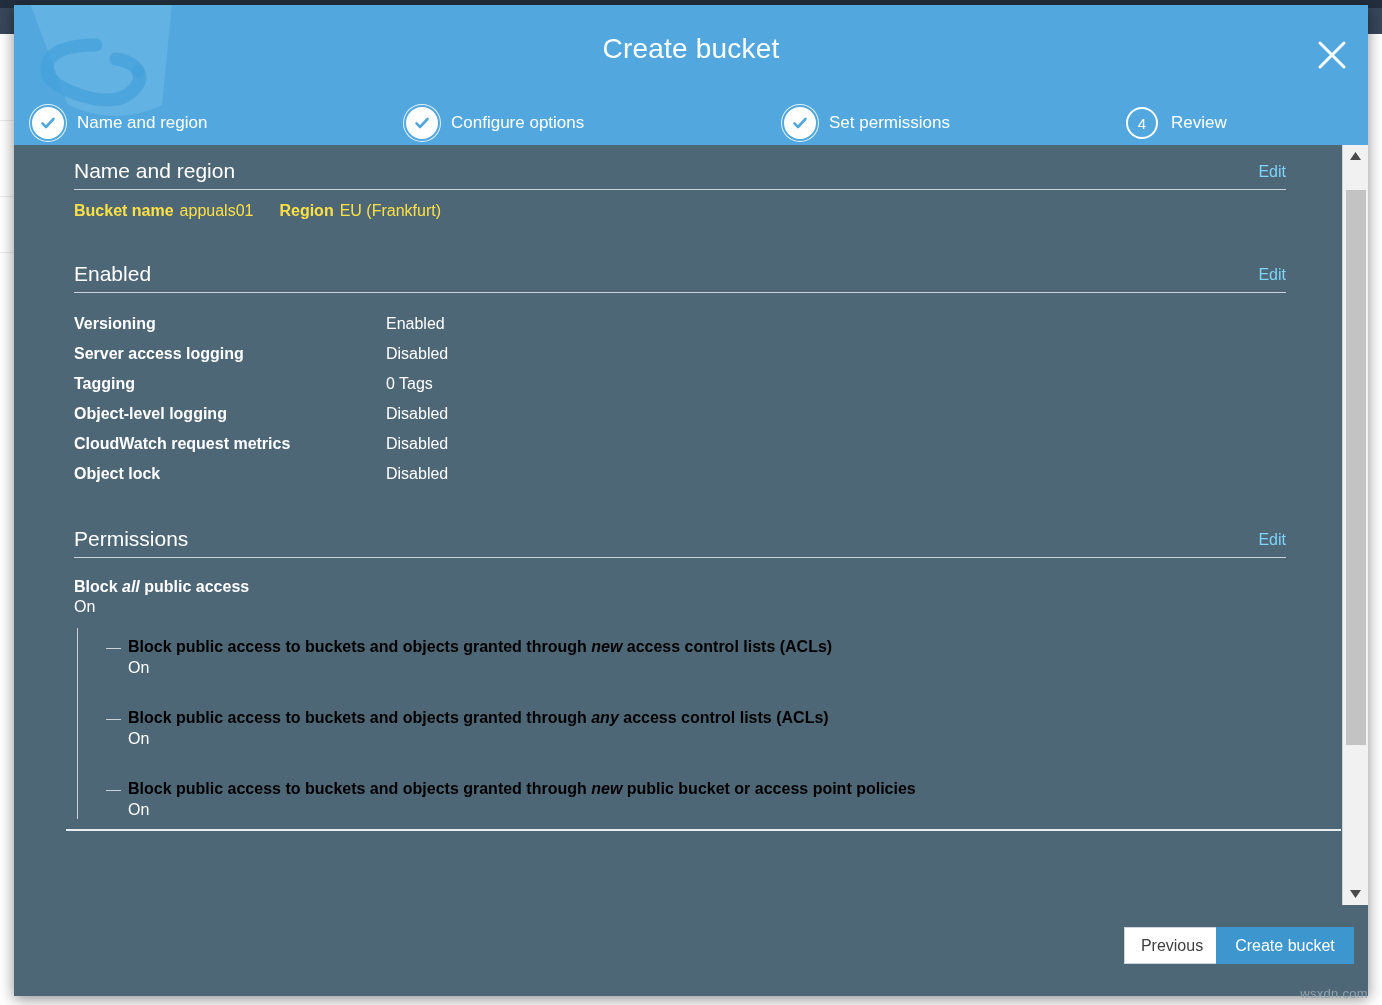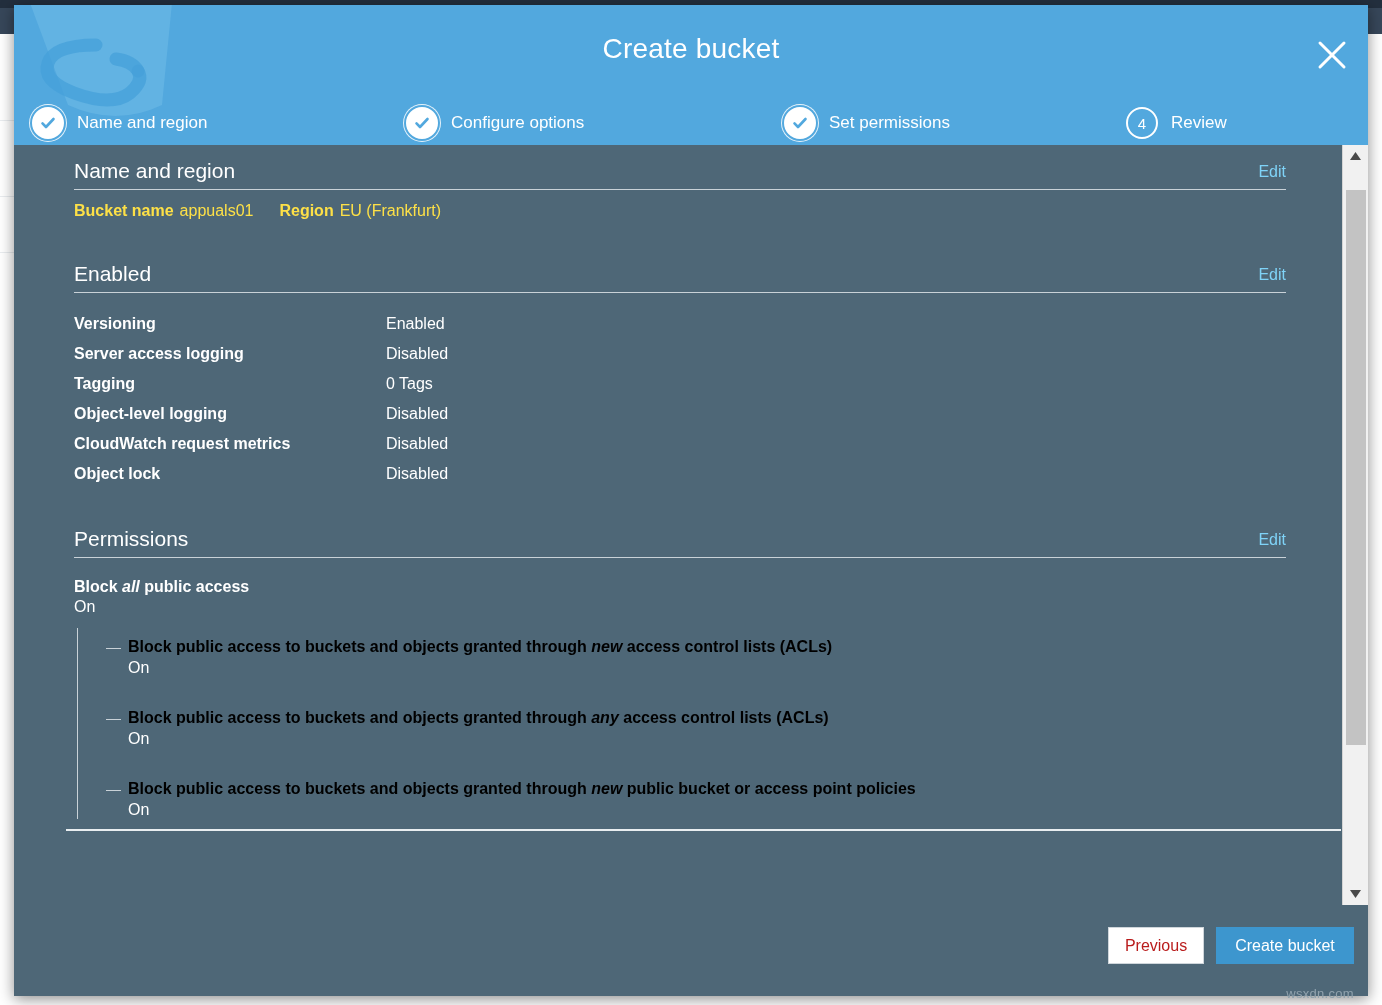--- a/index.html
+++ b/index.html
@@ -318,13 +318,13 @@
   }
   #btn-previous {
     position: absolute;
-    right: 164px;
+    right: 148px;
     top: 22px;
     width: 96px;
     height: 37px;
     background: #ffffff;
     border: 1px solid #cfd6db;
-    color: #b91c1c;
+    color: #404040;
     font-size: 16px;
     font-family: "Liberation Sans", sans-serif;
     cursor: pointer;

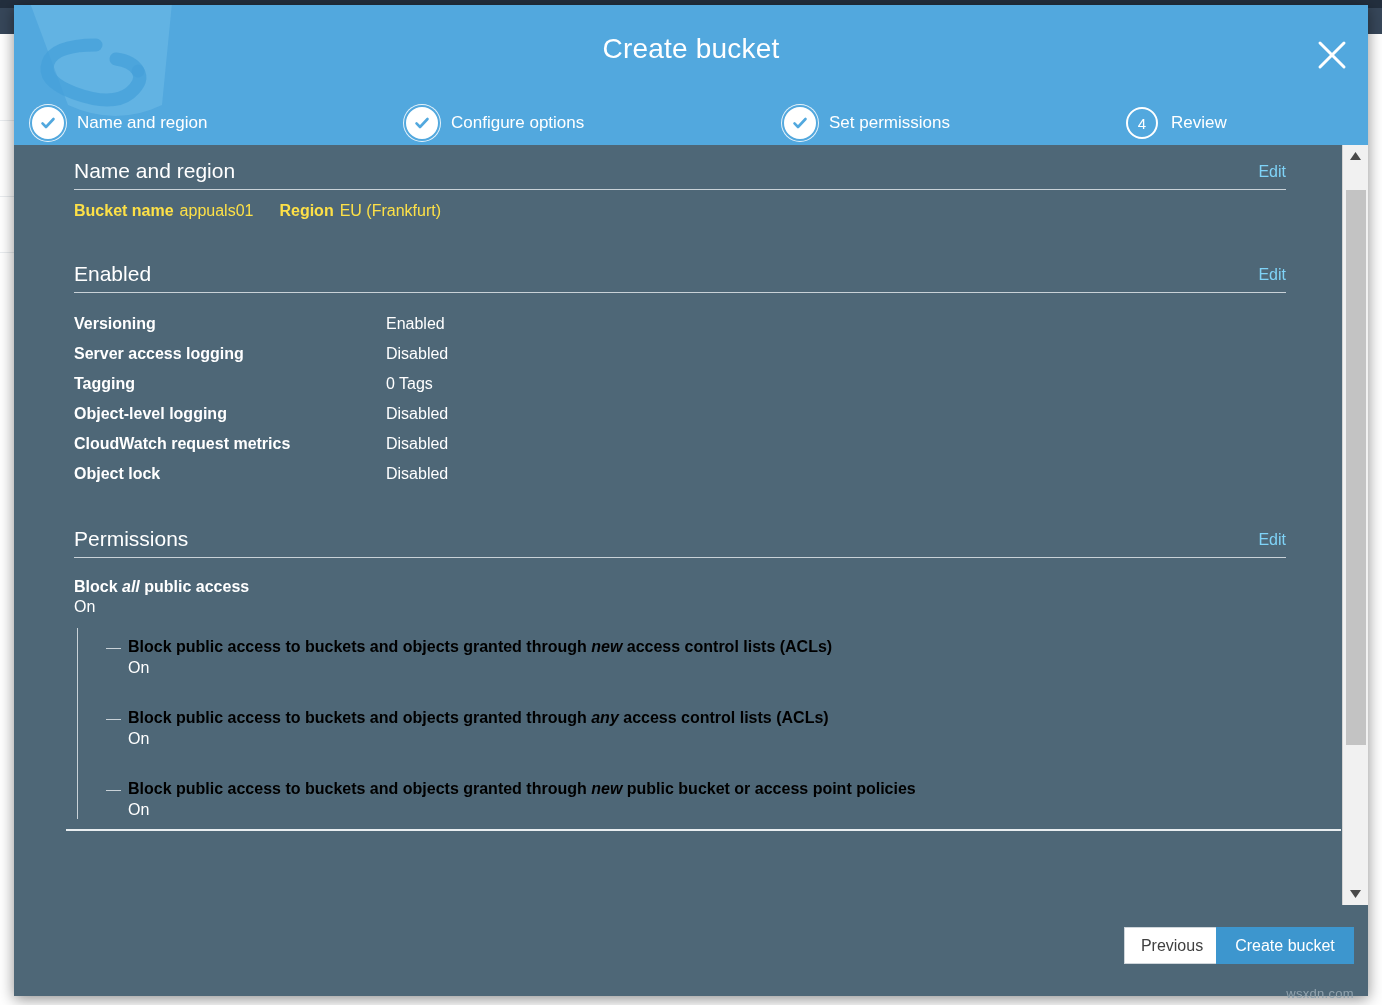--- a/index.html
+++ b/index.html
@@ -347,7 +347,7 @@
 
   #watermark {
     position: absolute;
-    right: 28px;
+    right: 14px;
     bottom: 4px;
     color: #90a2ad;
     font-size: 13px;

